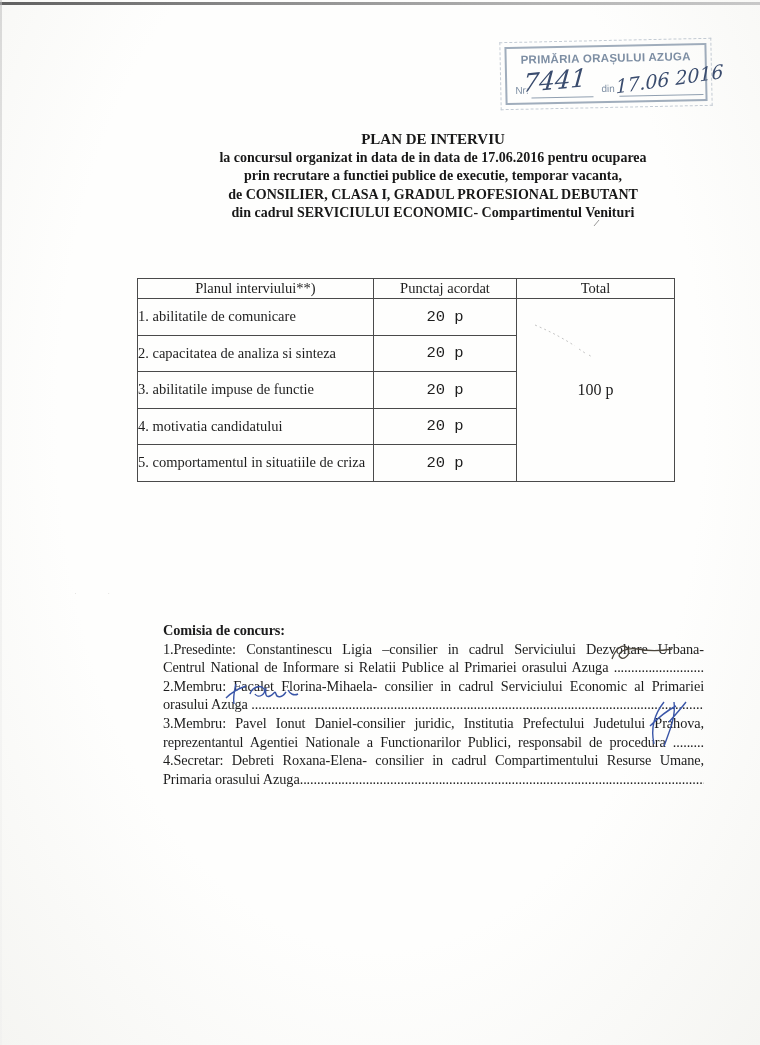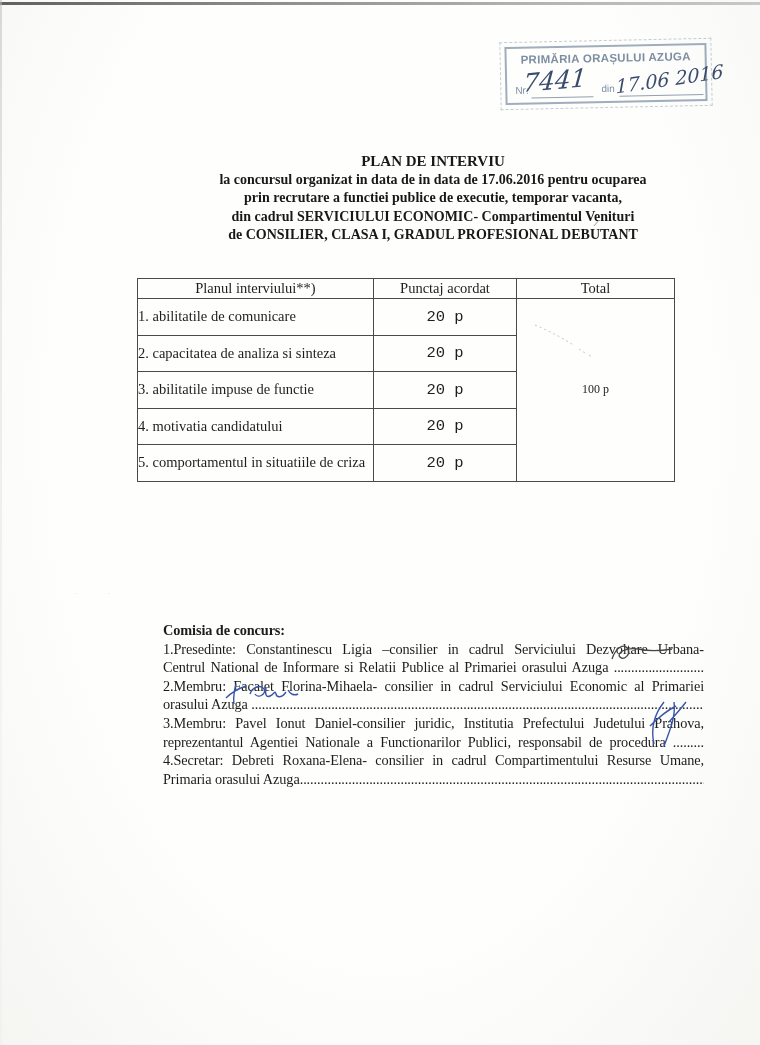--- a/index.html
+++ b/index.html
@@ -33,7 +33,7 @@
 
   
   .title{position:absolute;left:110px;top:130px;width:646px;text-align:center;
-    font-weight:bold;font-size:14px;line-height:18.6px;color:#181818;margin-top:22px;}
+    font-weight:bold;font-size:14px;line-height:18.6px;color:#181818;}
   .title .t1{font-size:15px;}
   .title-tick{position:absolute;left:592px;top:218px;}
 

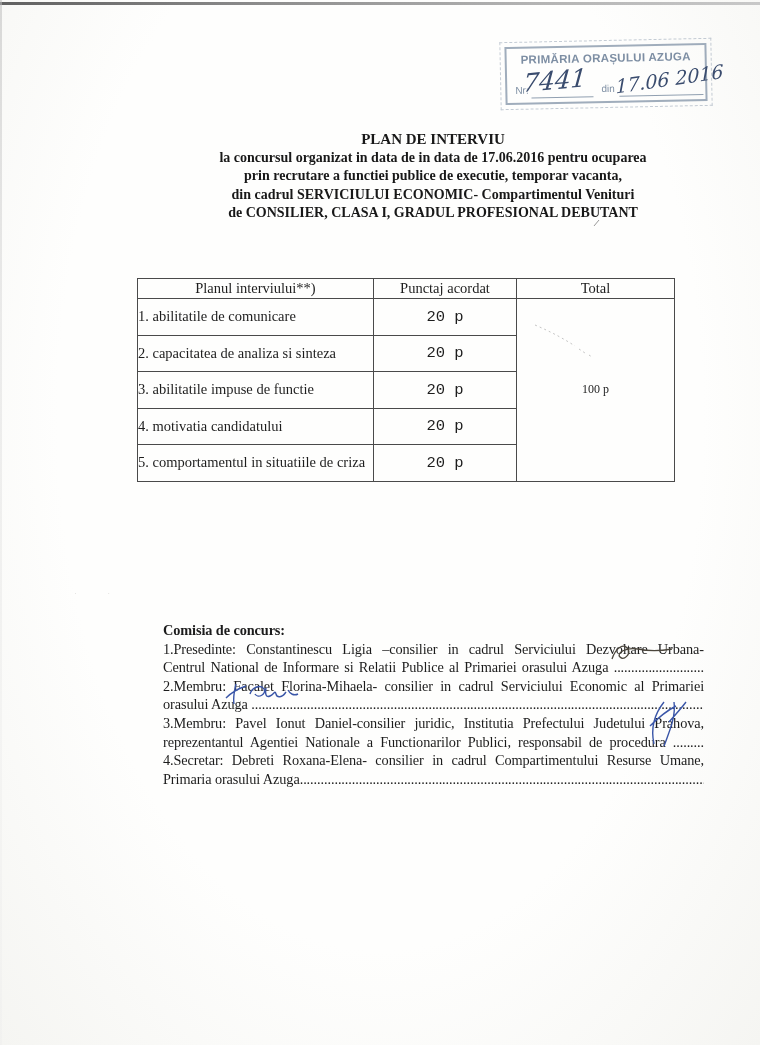--- a/index.html
+++ b/index.html
@@ -89,8 +89,8 @@
     <div class="t1">PLAN DE INTERVIU</div>
     <div>la concursul organizat in data de in data de 17.06.2016 pentru ocuparea</div>
     <div>prin recrutare a functiei publice de executie, temporar vacanta,</div>
+    <div>de CONSILIER, CLASA I, GRADUL PROFESIONAL DEBUTANT</div>
     <div>din cadrul SERVICIULUI ECONOMIC- Compartimentul Venituri</div>
-    <div>de CONSILIER, CLASA I, GRADUL PROFESIONAL DEBUTANT</div>
   </div>
   <svg class="title-tick" width="10" height="10">
     <path d="M2 8 L7 2" stroke="#9a9a9a" stroke-width="1" fill="none"></path>

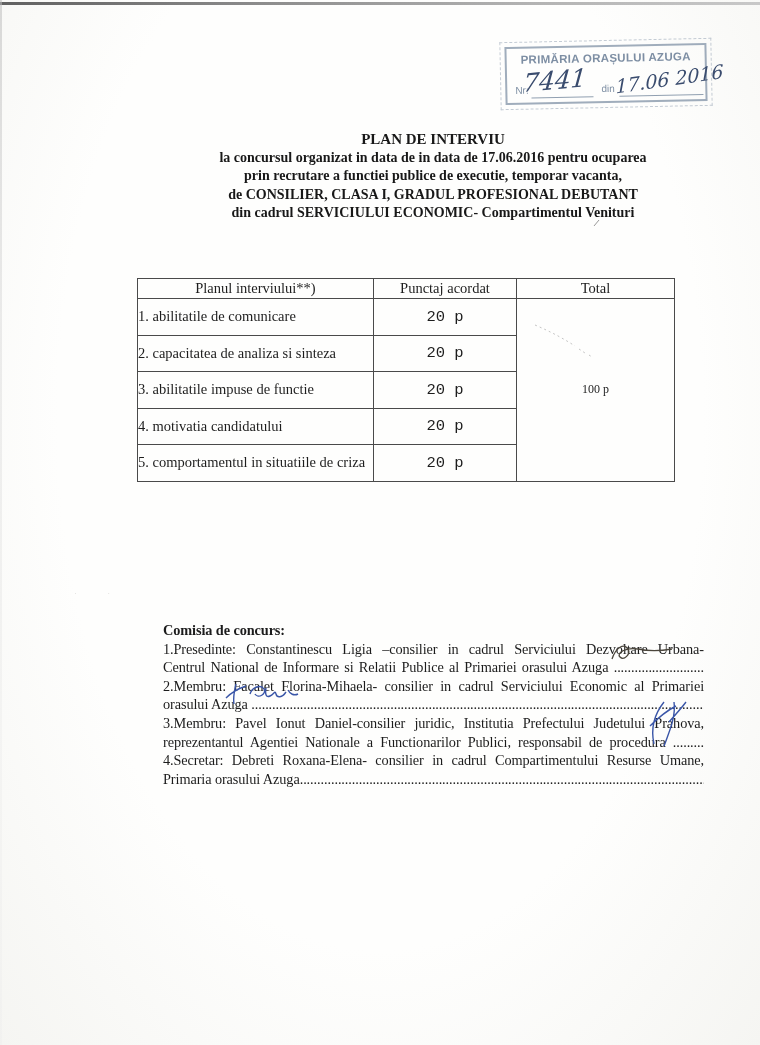--- a/index.html
+++ b/index.html
@@ -48,7 +48,7 @@
   .col-total{width:158px;}
   .cell-label{text-align:left;padding-left:4px;}
   .cell-points{text-align:center;font-size:15.5px;font-family:Liberation Mono, monospace;}
-  .cell-total{text-align:center;font-size:12px;position:relative;vertical-align:middle;}
+  .cell-total{text-align:center;font-size:16px;position:relative;vertical-align:middle;}
   .total-scribble{position:absolute;left:16px;top:20px;opacity:.8;}
 
   

